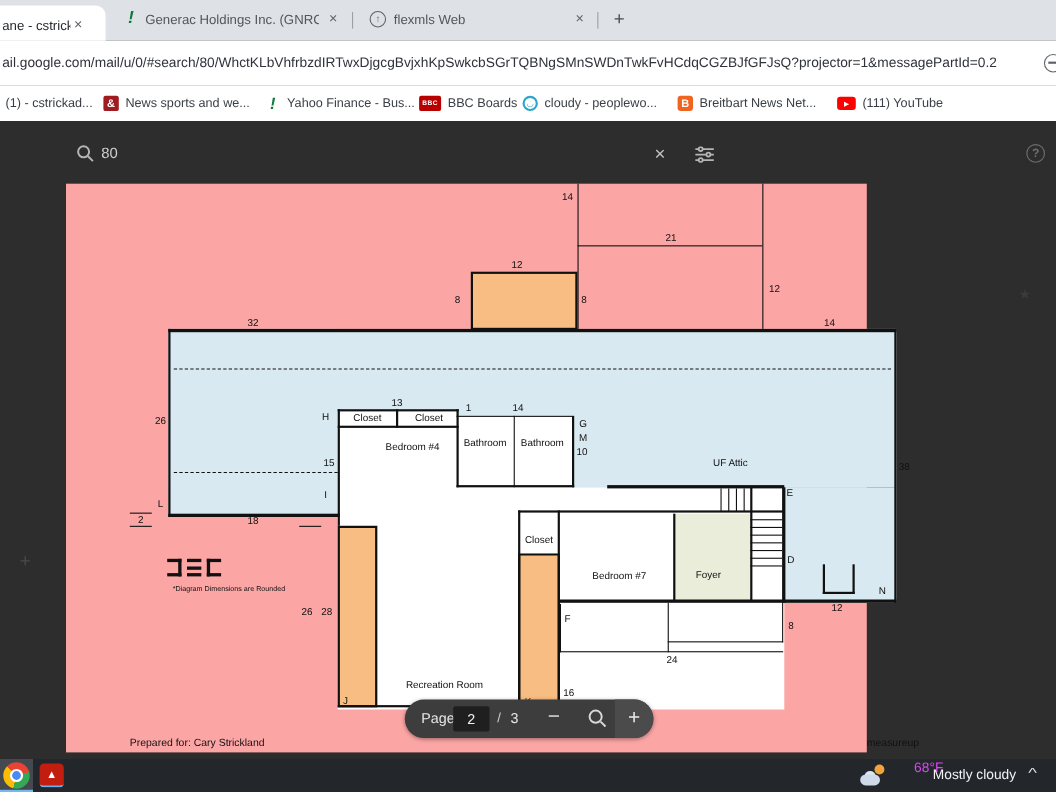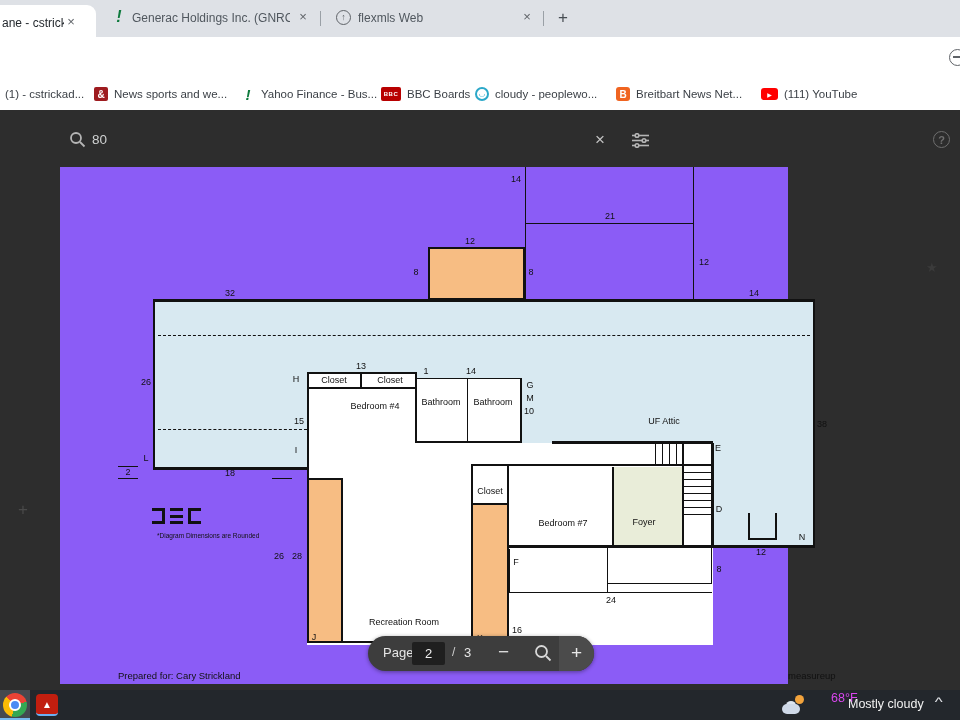--- a/index.html
+++ b/index.html
@@ -125,6 +125,7 @@
 </div>
 
 <div id="urlbar">
+  <span id="urltext">ail.google.com/mail/u/0/#search/80/WhctKLbVhfrbzdIRTwxDjgcgBvjxhKpSwkcbSGrTQBNgSMnSWDnTwkFvHCdqCGZBJfGFJsQ?projector=1&amp;messagePartId=0.2</span>
   <span class="url-icon"></span>
 </div>
 

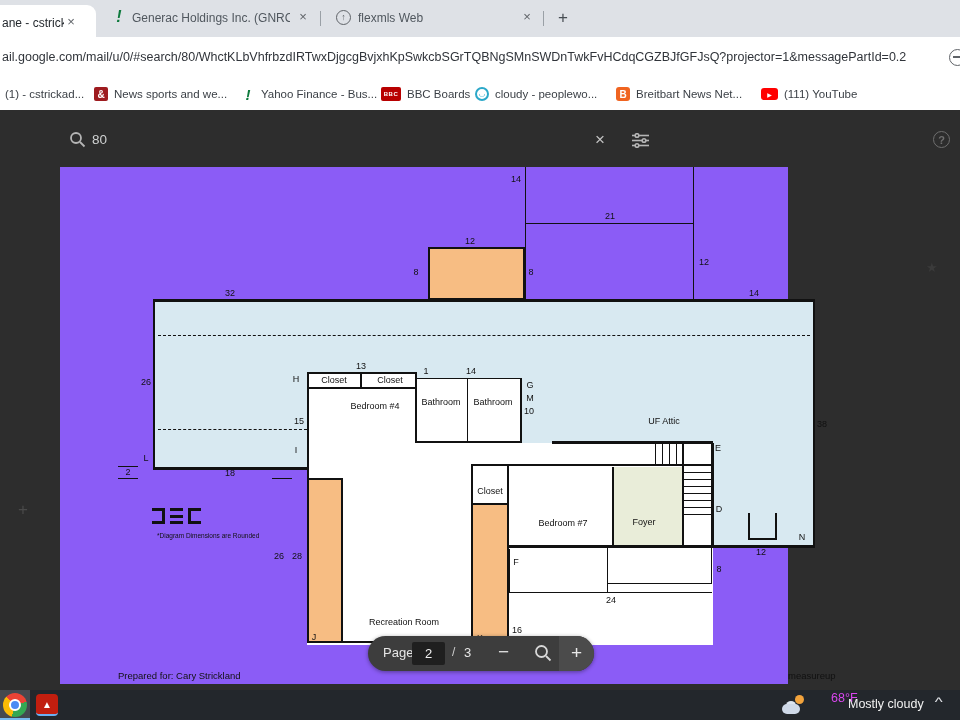--- a/index.html
+++ b/index.html
@@ -52,7 +52,7 @@
   .faint-star { position:absolute; left:926px; top:150px; color:#3b3b3b; font-size:13px; }
 
   
-  #page { position:absolute; left:60px; top:167px; width:728px; height:517px; background:#8b5cf6; }
+  #page { position:absolute; left:60px; top:167px; width:728px; height:517px; background:#fca5a5; }
   #fp { position:absolute; left:0; top:0; width:840px; height:517px; }
   .w { position:absolute; background:#111; }
   .fill { position:absolute; }

